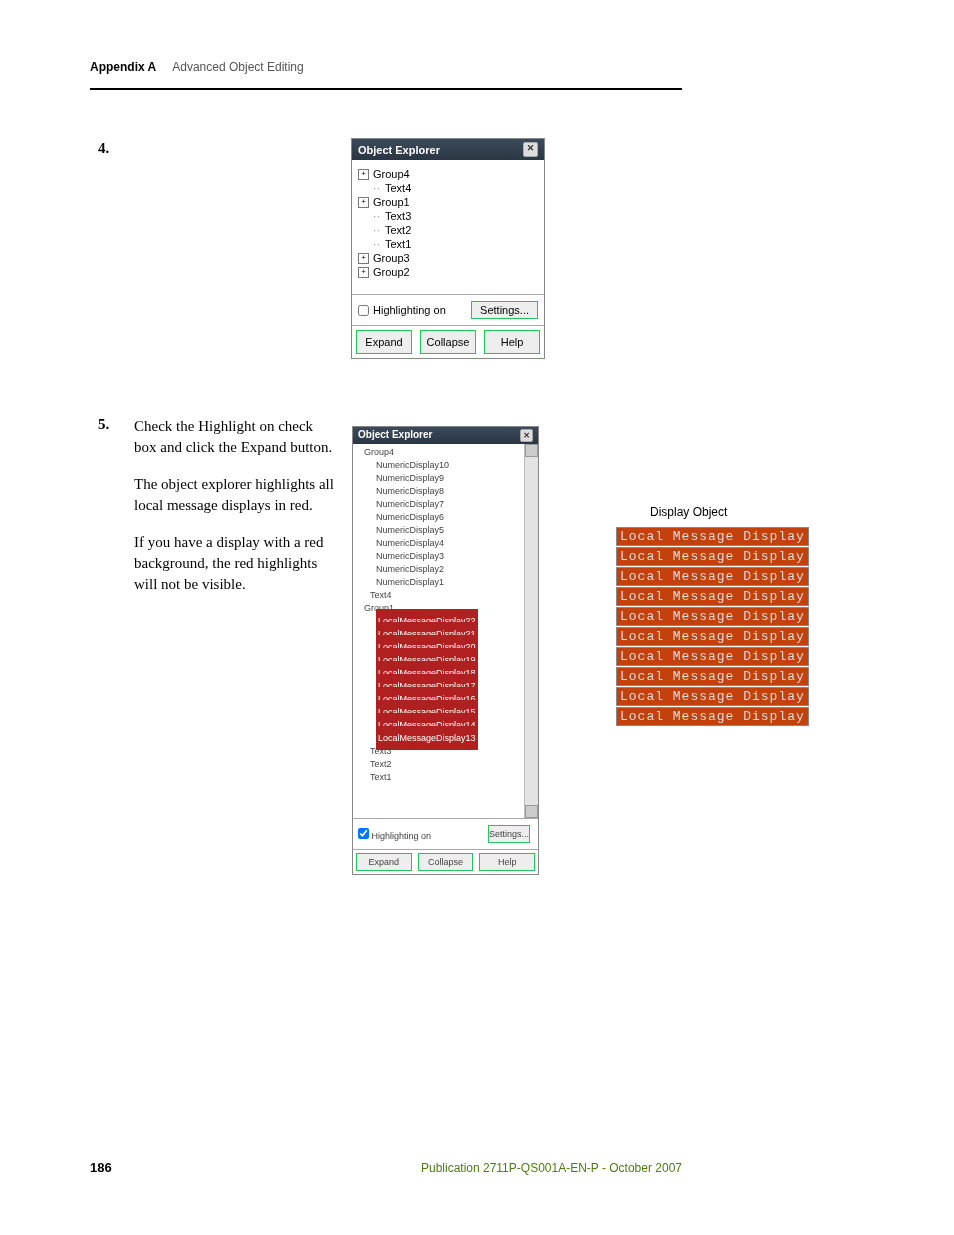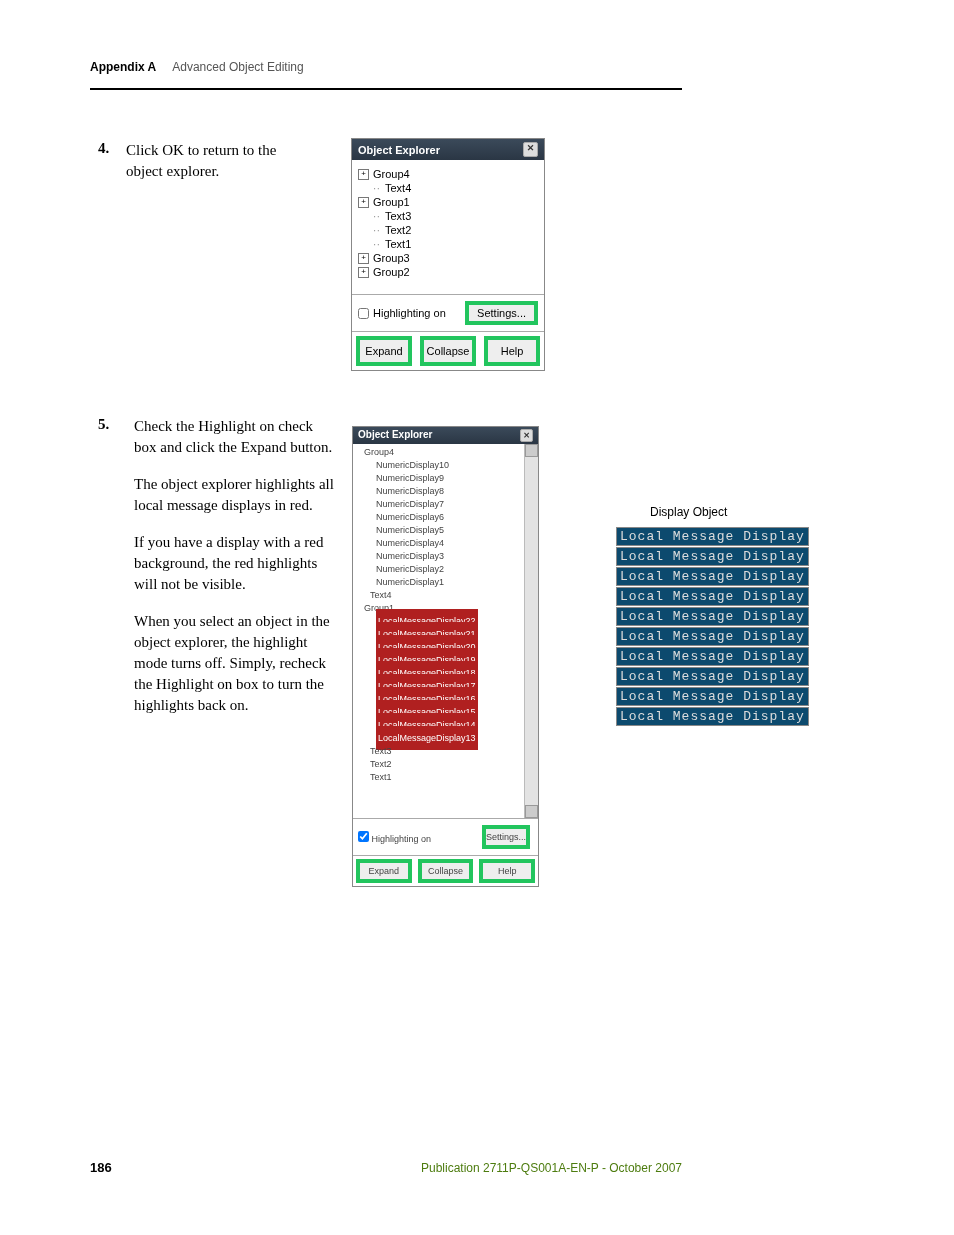--- a/index.html
+++ b/index.html
@@ -81,7 +81,6 @@
   <div class="rule"></div>
 
   <div class="step4-num">4.</div>
-  <div class="step4-txt">Click OK to return to the object explorer.</div>
 
   <div class="oe1">
     <div class="oe1-title">

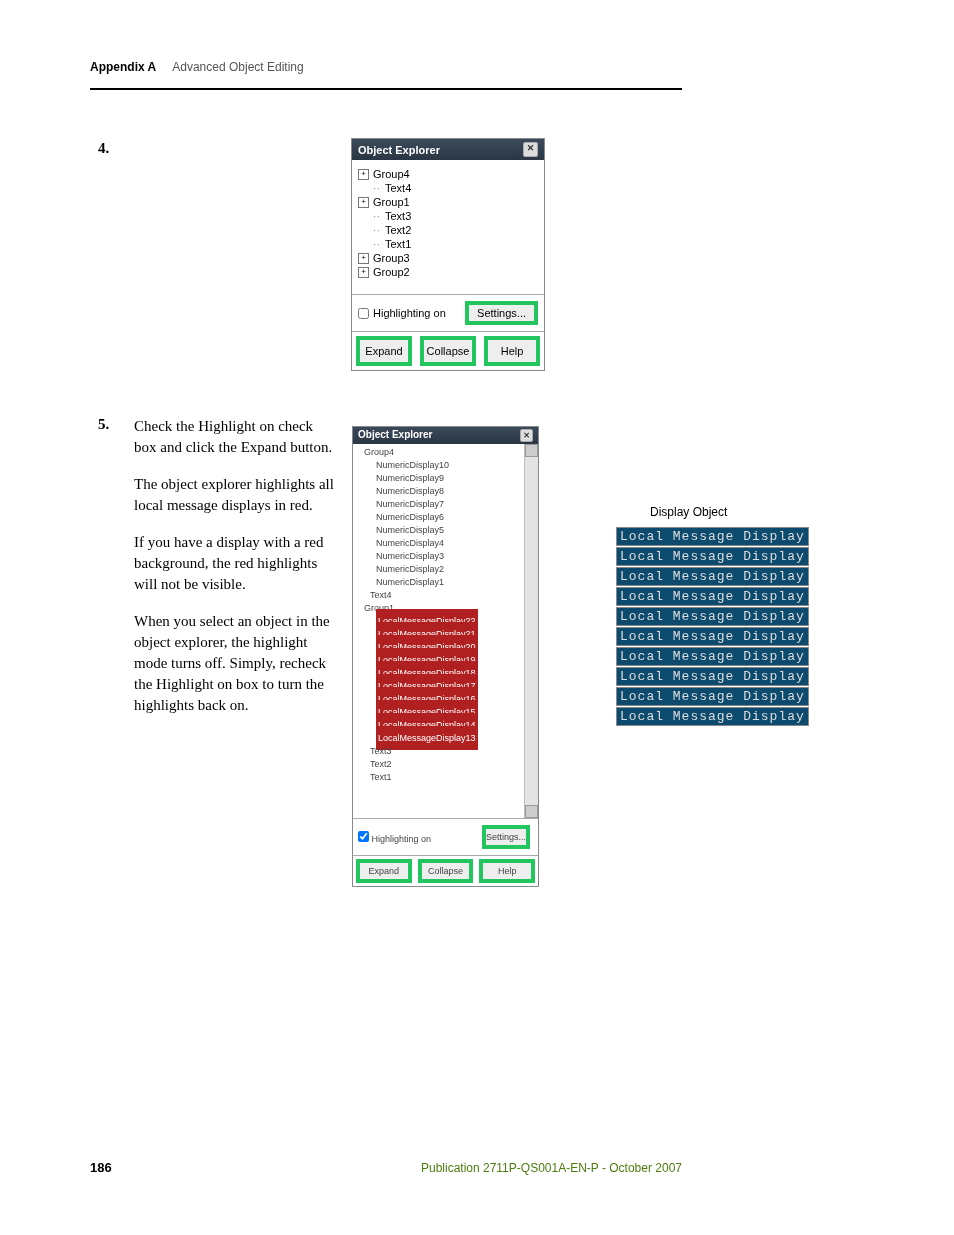--- a/index.html
+++ b/index.html
@@ -35,7 +35,7 @@
            justify-content:space-between}
   .oe1-mid label{display:flex;align-items:center;gap:4px}
   .oe1-bot{border-top:1px solid #aaa;display:flex}
-  .btn{flex:1;text-align:center;padding:5px 0;border:4px solid #22c55e;margin:4px;
+  .btn{flex:1;text-align:center;padding:5px 0;border:1px solid #22c55e;margin:4px;
        background:#eee;font-size:11px}
   .btn.inline{flex:none;padding:2px 8px;margin:0}
 

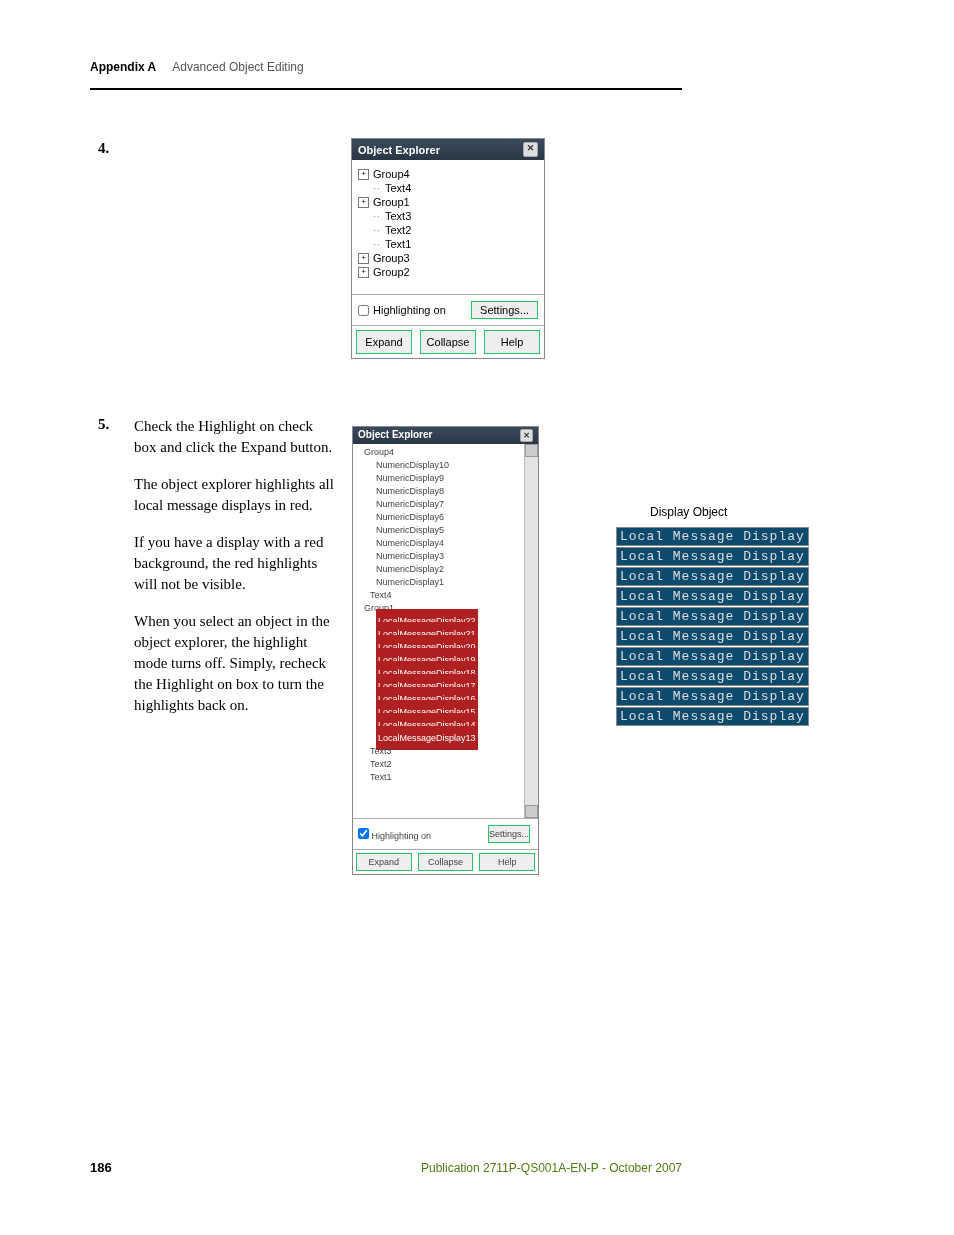--- a/index.html
+++ b/index.html
@@ -65,7 +65,7 @@
               font-family:Arial,Helvetica,sans-serif;font-size:12px}
   .disp{position:absolute;left:616px;top:527px;font-family:"Courier New",monospace;
         font-size:13px;color:#ddd}
-  .disp .cell{background:#0c4a6e;border:1px solid #888;padding:1px 3px;margin-bottom:1px;
+  .disp .cell{background:#c2410c;border:1px solid #888;padding:1px 3px;margin-bottom:1px;
               letter-spacing:1px;white-space:nowrap}
 </style>
 </head>

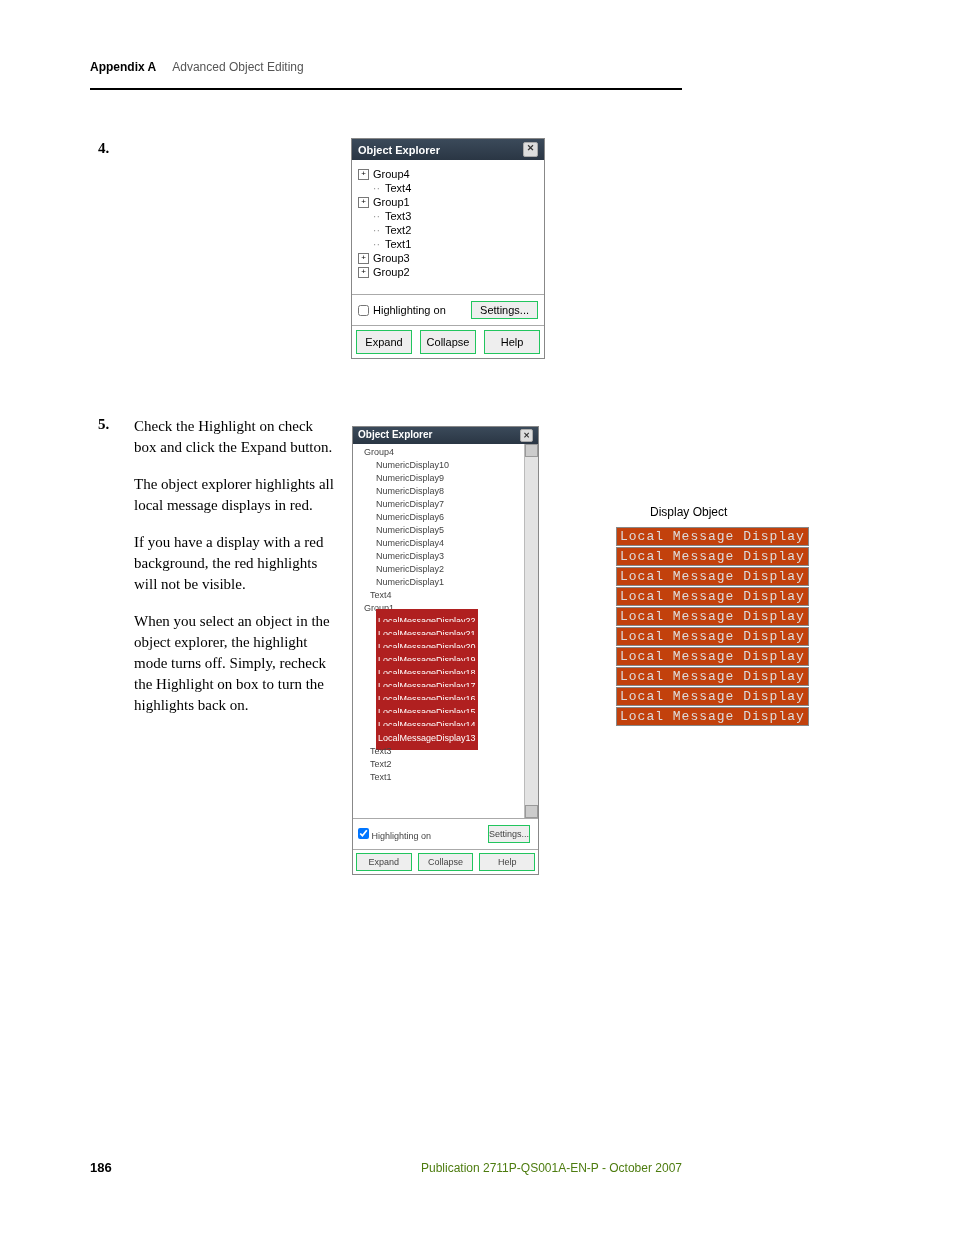--- a/index.html
+++ b/index.html
@@ -140,7 +140,6 @@
     <p>Check the Highlight on check box and click the Expand button.</p>
     <p>The object explorer highlights all local message displays in red.</p>
     <p>If you have a display with a red background, the red highlights will not be visible.</p>
-    <p>When you select an object in the object explorer, the highlight mode turns off. Simply, recheck the Highlight on box to turn the highlights back on.</p>
   </div>
 
   <div class="oe2">

